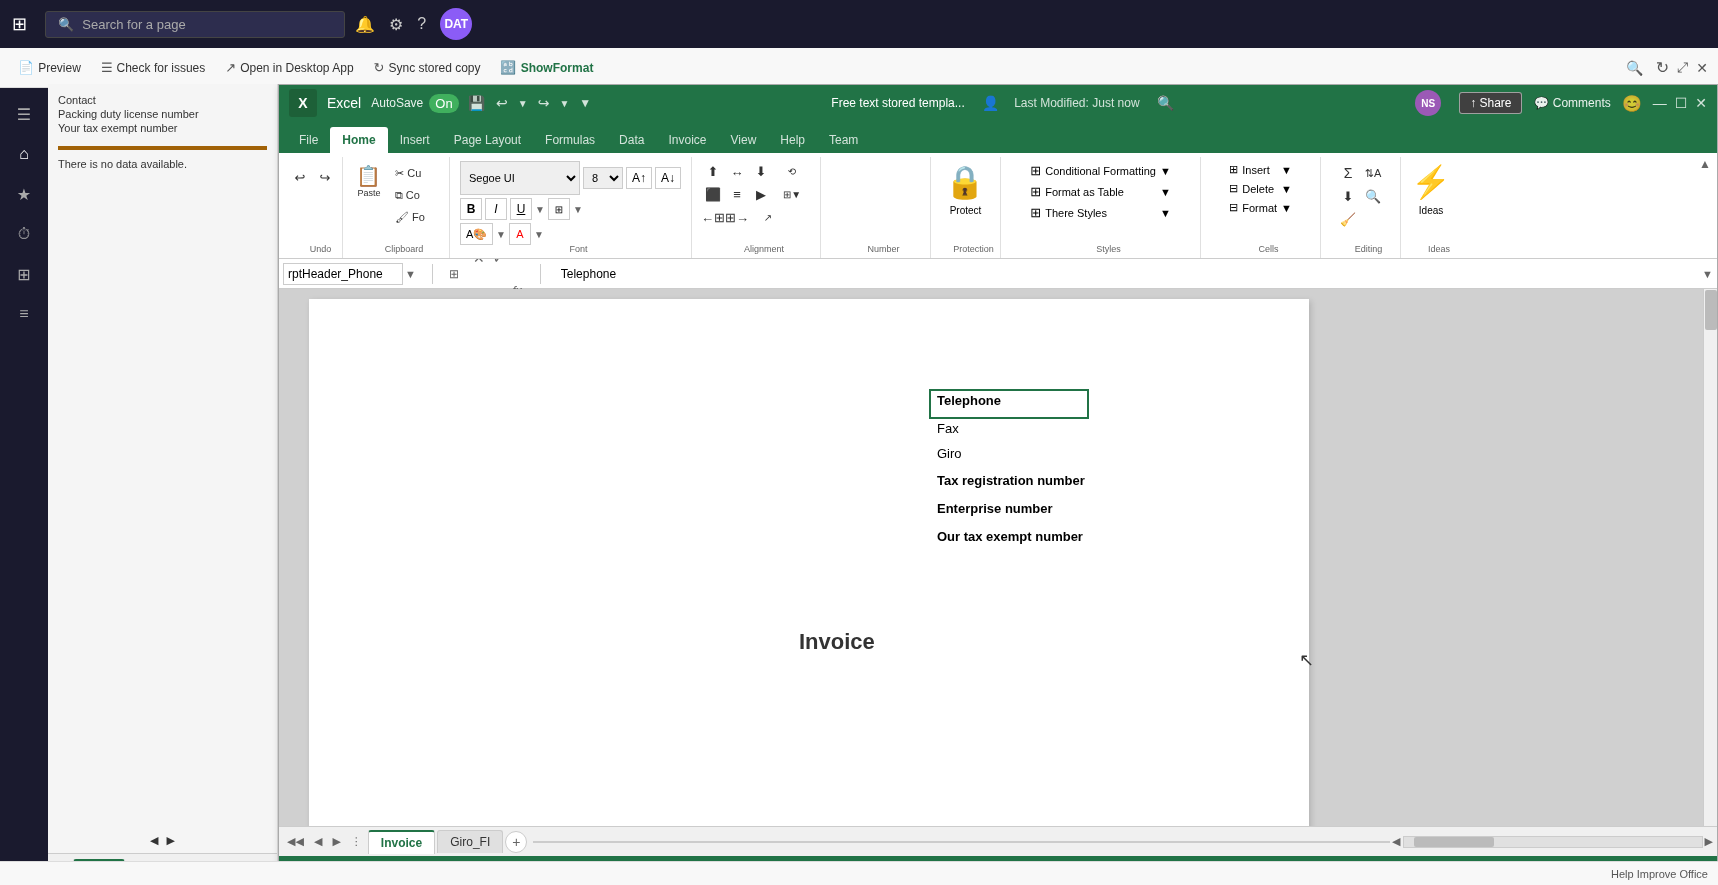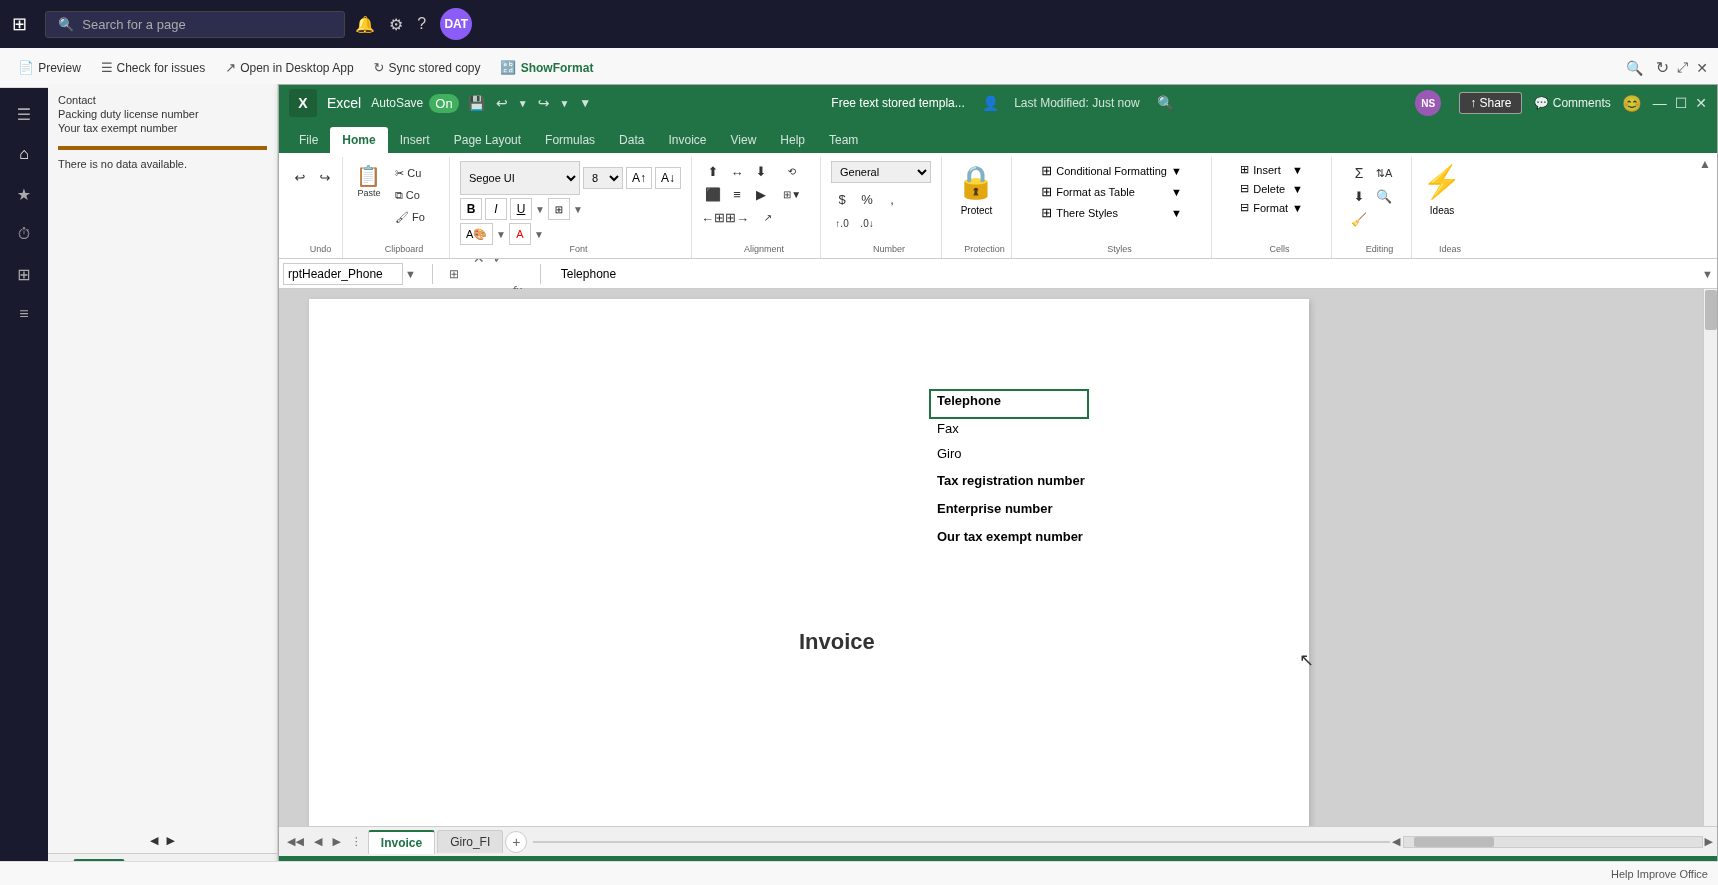--- a/index.html
+++ b/index.html
@@ -678,20 +678,6 @@
       </div>
 
       <div class="ribbon-group" style="min-width:110px;">
-        <div class="number-section">
-          <select class="number-format-select">
-            <option>General</option>
-          </select>
-          <div style="display:flex; gap:3px; margin-top:4px;">
-            <div class="ribbon-btn-small" style="font-size:13px;">$</div>
-            <div class="ribbon-btn-small" style="font-size:13px;">%</div>
-            <div class="ribbon-btn-small" style="font-size:13px;">,</div>
-          </div>
-          <div style="display:flex; gap:3px; margin-top:2px;">
-            <div class="ribbon-btn-small" style="font-size:10px;">↑.0</div>
-            <div class="ribbon-btn-small" style="font-size:10px;">.0↓</div>
-          </div>
-        </div>
         <span class="ribbon-group-label">Number</span>
       </div>
 

